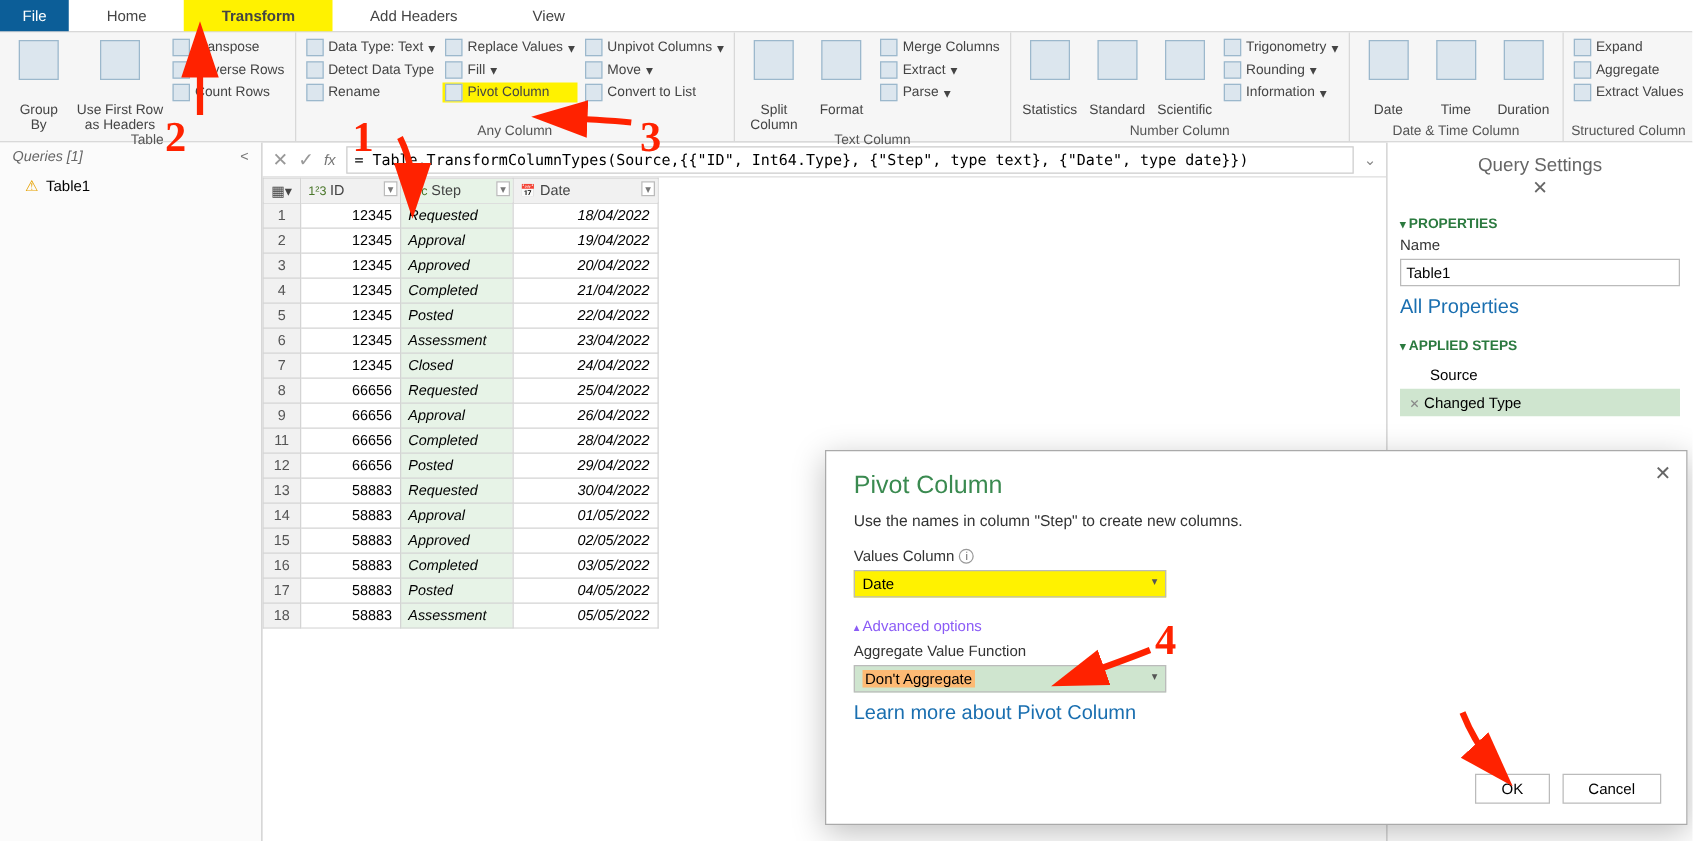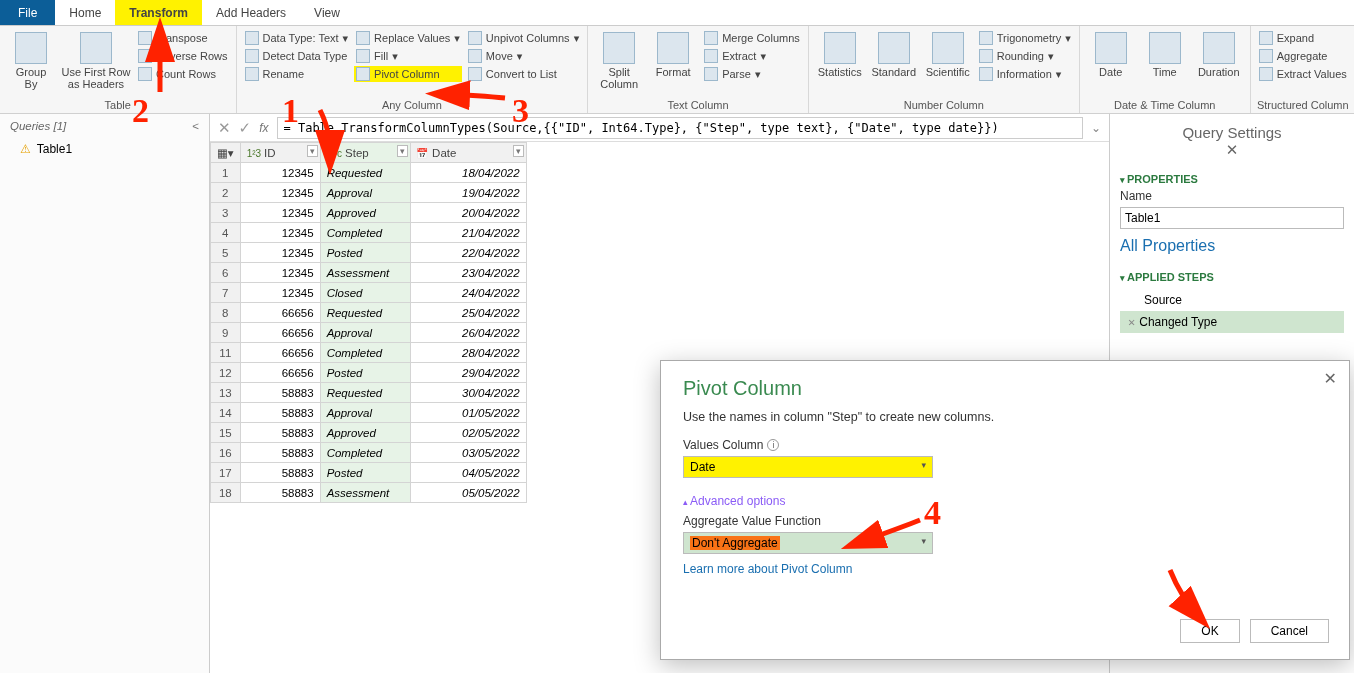--- a/index.html
+++ b/index.html
@@ -7,7 +7,7 @@
 
 
 .top-tabs { display: flex; background: #fff; border-bottom: 1px solid #ccc; height: 26px; }
-.top-tabs .tab { padding: 4px 14px; cursor: pointer; color: #444; display: flex; align-items: center; }
+.top-tabs .tab { padding: 4px 30px; cursor: pointer; color: #444; display: flex; align-items: center; }
 .top-tabs .tab.file { background: #0c5e98; color: #fff; padding: 4px 18px; }
 .top-tabs .tab.active { background: #fff200; font-weight: 700; }
 

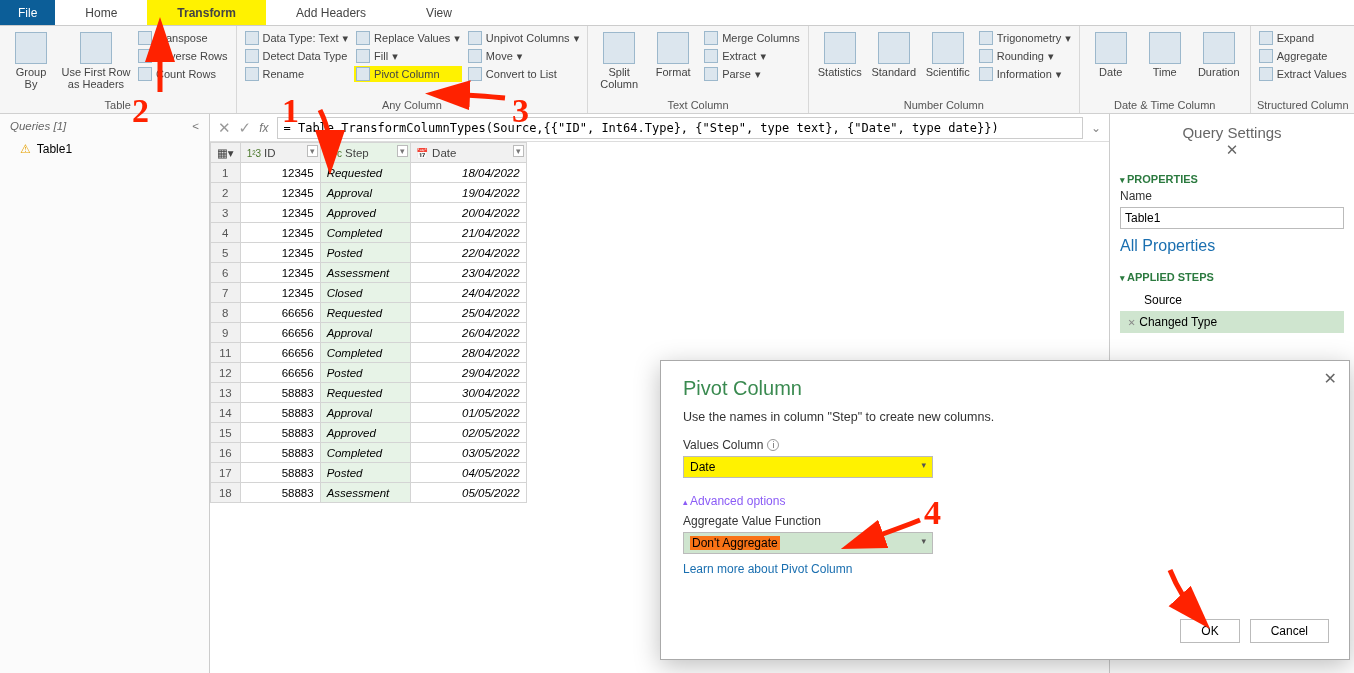--- a/index.html
+++ b/index.html
@@ -17,7 +17,7 @@
 .ribbon-group .grp-body { flex: 1; display: flex; align-items: flex-start; gap: 4px; }
 .ribbon-group .grp-label { text-align: center; font-size: 11px; color: #555; padding-bottom: 2px; }
 
-.big-btn { display: flex; flex-direction: column; align-items: center; width: 50px; text-align: center; font-size: 11px; color: #444; gap: 2px; padding-top: 4px; cursor: pointer; }
+.big-btn { display: flex; flex-direction: column; align-items: center; width: 50px; text-align: center; font-size: 11px; color: #444; gap: 18px; padding-top: 4px; cursor: pointer; }
 .big-btn .icon { width: 32px; height: 32px; background: #dce6ee; border: 1px solid #9cb8cc; }
 .small-col { display: flex; flex-direction: column; gap: 2px; font-size: 11px; color: #444; padding-top: 2px; }
 .small-btn { display: flex; align-items: center; gap: 4px; padding: 1px 2px; cursor: pointer; white-space: nowrap; }

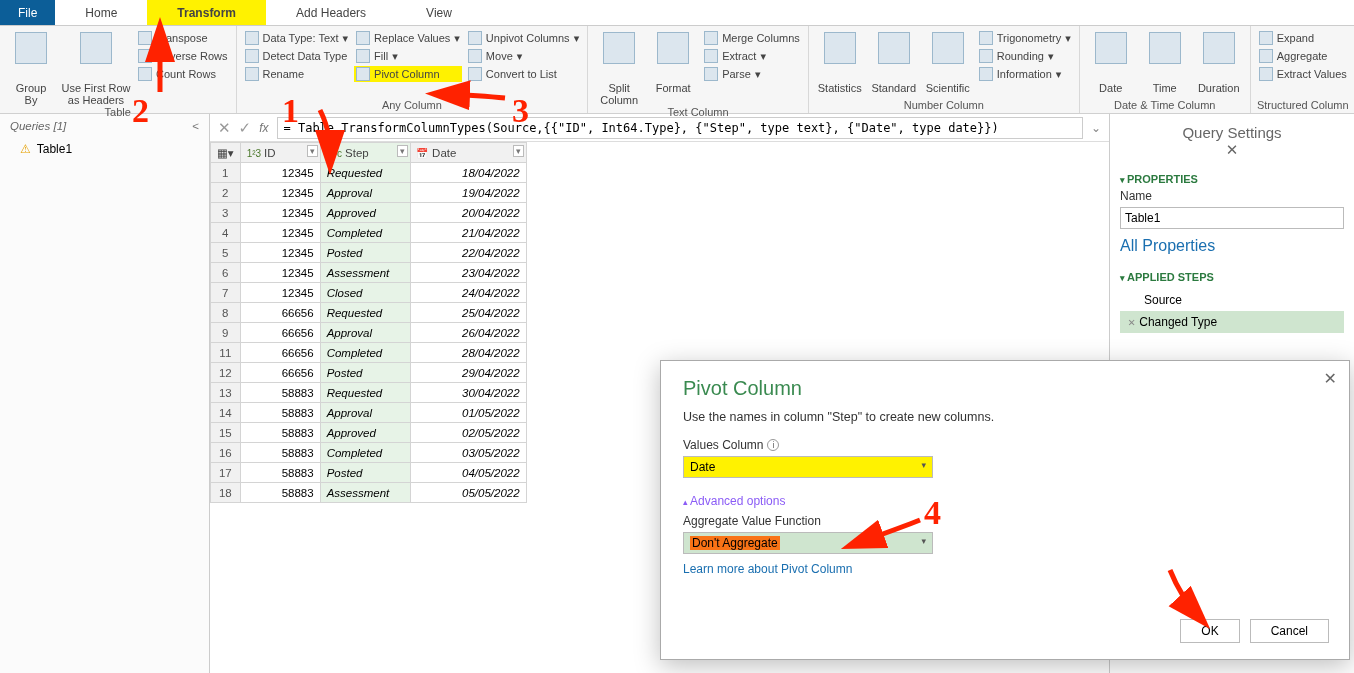--- a/index.html
+++ b/index.html
@@ -412,7 +412,7 @@
   <div class="dlg-select">Date</div>
   <div class="adv-opt">Advanced options</div>
   <div class="dlg-label">Aggregate Value Function</div>
-  <div class="dlg-select green"><span style="background:#f97316;padding:0 2px">Don't Aggregate</span></div>
+  <div class="dlg-select green"><span style="background:#fdba74;padding:0 2px">Don't Aggregate</span></div>
   <div class="learn" style="margin-top:8px">Learn more about Pivot Column</div>
   <div class="dlg-btns">
     <button class="dlg-btn">OK</button>

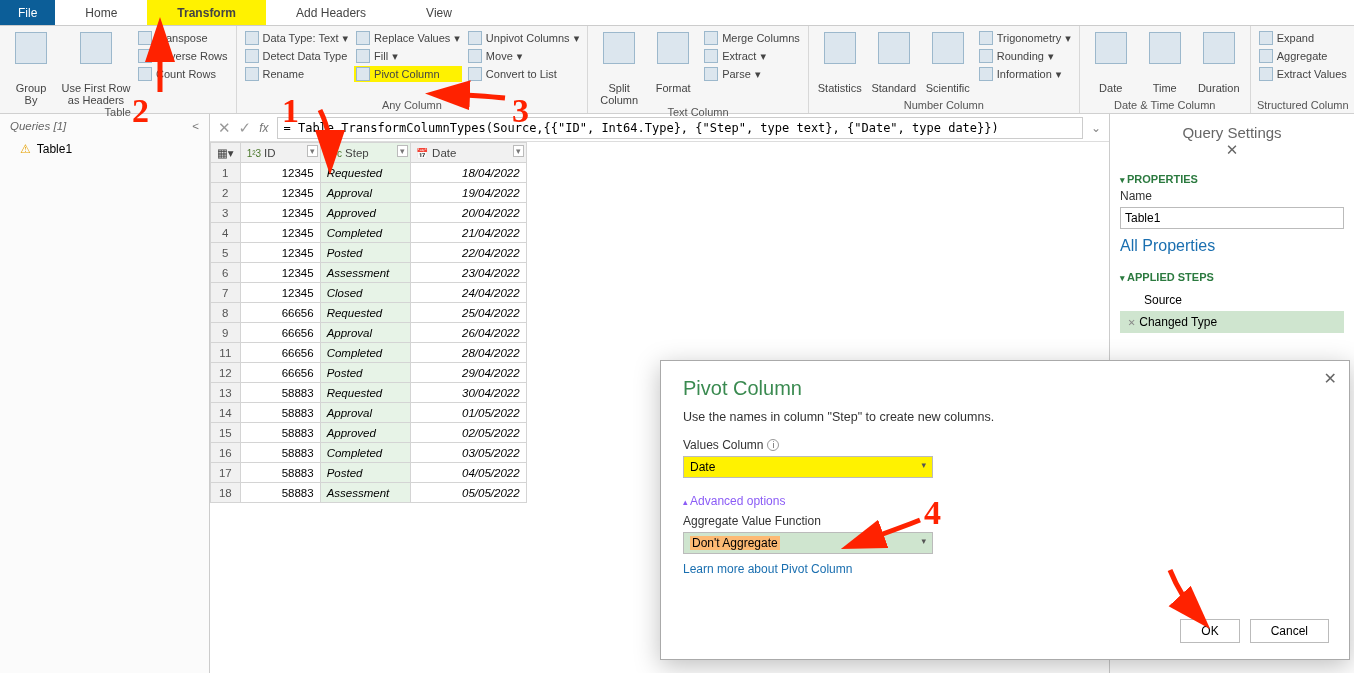--- a/index.html
+++ b/index.html
@@ -76,7 +76,7 @@
 .dlg-select::after { content: "▾"; position:absolute; right:6px; font-size:9px; color:#555; }
 .adv-opt { font-size: 12px; color: #8b5cf6; margin: 16px 0 6px 0; }
 .adv-opt::before { content:"▴ "; font-size:9px; }
-.learn { color: #1a6fb0; font-size: 12px; cursor: pointer; }
+.learn { color: #1a6fb0; font-size: 16px; cursor: pointer; }
 .dlg-btns { position: absolute; right: 20px; bottom: 16px; display:flex; gap:10px; }
 .dlg-btn { border:1px solid #bbb; background:#fff; padding:4px 20px; font-size:12px; cursor:pointer; }
 

